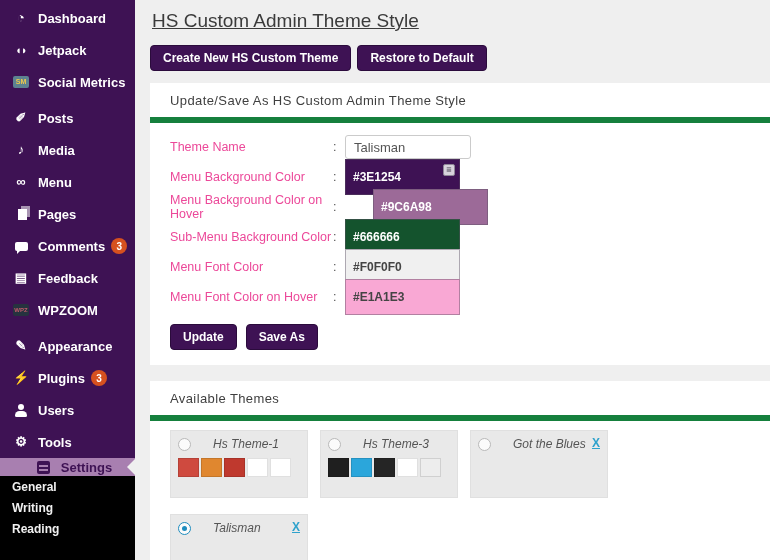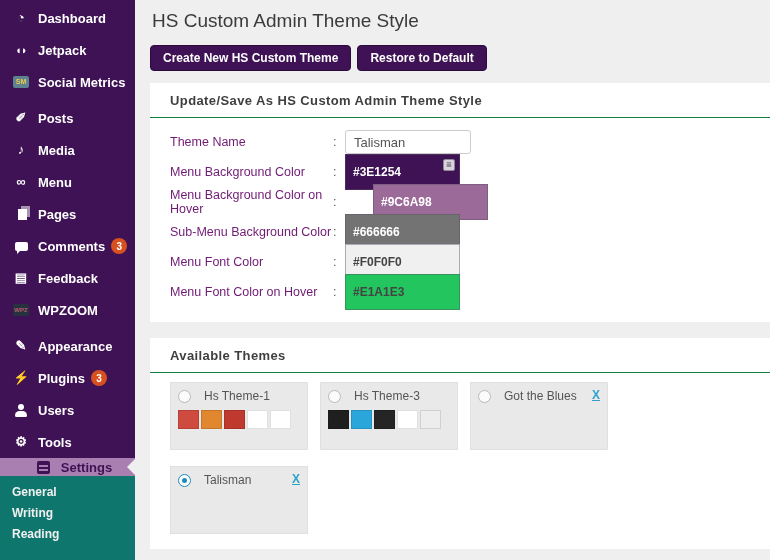--- a/index.html
+++ b/index.html
@@ -33,7 +33,7 @@
 
   
   .content { flex:1; background:#EFEFEF; }
-  .page-title { font-size:19px; font-weight:400; color:#3B3B3B; margin:10px 0 0 17px; }
+  .page-title { font-size:19px; font-weight:400; color:#3B3B3B; margin:10px 0 0 17px;text-decoration:underline; }
   .toolbar { display:flex; gap:6px; margin:13px 0 0 15px; }
   .btn-purple { background:#3E1254; border:1px solid #2B0B3C; border-radius:4px; color:#FFF; font-family:"Liberation Sans",sans-serif; font-size:12px; font-weight:700; padding:5px 12px; cursor:pointer; }
   .panel { background:#FFF; margin:12px 0 0 15px; }

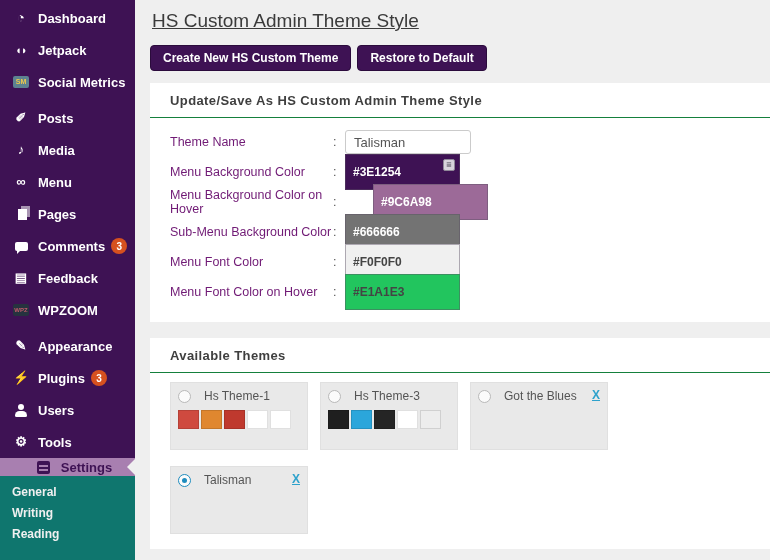--- a/index.html
+++ b/index.html
@@ -37,7 +37,7 @@
   .toolbar { display:flex; gap:6px; margin:13px 0 0 15px; }
   .btn-purple { background:#3E1254; border:1px solid #2B0B3C; border-radius:4px; color:#FFF; font-family:"Liberation Sans",sans-serif; font-size:12px; font-weight:700; padding:5px 12px; cursor:pointer; }
   .panel { background:#FFF; margin:12px 0 0 15px; }
-  .panel-h { padding:10px 20px 9px; border-bottom:1px solid #15803d; font-size:13px; font-weight:700; letter-spacing:0.4px; color:#3F3F3F; }
+  .panel-h { padding:10px 20px 9px; border-bottom:6px solid #15803d; font-size:13px; font-weight:400; letter-spacing:0.4px; color:#3F3F3F; }
   .panel-body { padding:9px 20px 15px; }
 
   .f-row { display:flex; align-items:center; height:30px; }

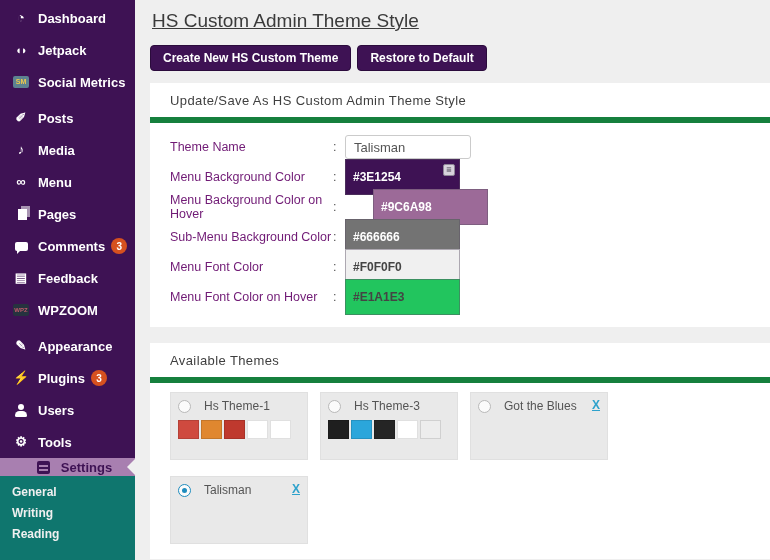--- a/index.html
+++ b/index.html
@@ -41,7 +41,7 @@
   .panel-body { padding:9px 20px 15px; }
 
   .f-row { display:flex; align-items:center; height:30px; }
-  .f-label { width:163px; font-size:12.5px; color:#701a75; }
+  .f-label { width:163px; font-size:12.5px; color:#ec4899; }
   .f-colon { width:12px; font-size:12.5px; color:#555; }
   .f-text-input { width:126px; height:24px; border:1px solid #CBCBCB; border-radius:3px; padding:1px 8px; font-family:"Liberation Sans",sans-serif; font-size:13px; color:#555; background:#FFF; }
   .color-input { width:115px; height:36px; padding:0 7px; border:1px solid rgba(90,80,100,0.45); display:flex; align-items:center; font-size:12px; font-weight:700; position:relative; cursor:pointer; }

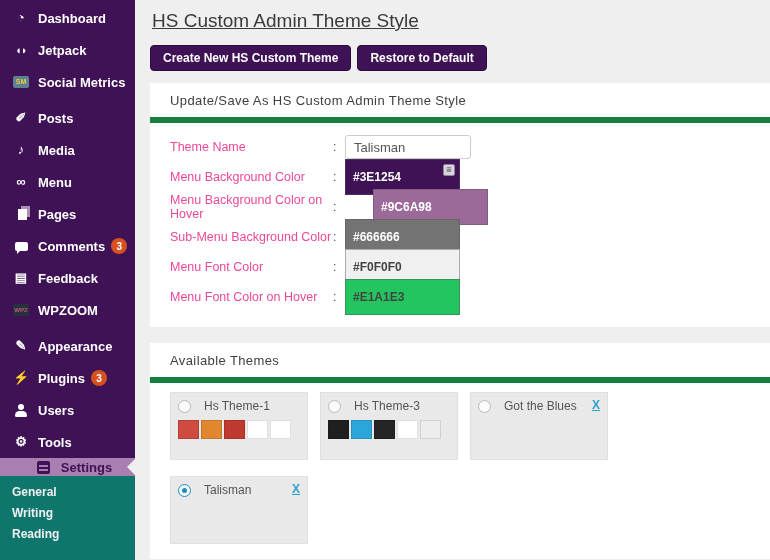--- a/index.html
+++ b/index.html
@@ -183,7 +183,7 @@
       <div class="f-row">
         <span class="f-label">Sub-Menu Background Color</span>
         <span class="f-colon">:</span>
-        <div class="color-input" style="background: #737373;">
+        <div class="color-input" style="background: #14532d;">
           <span style="color: rgb(255, 255, 255);">#666666</span>
         </div>
       </div>

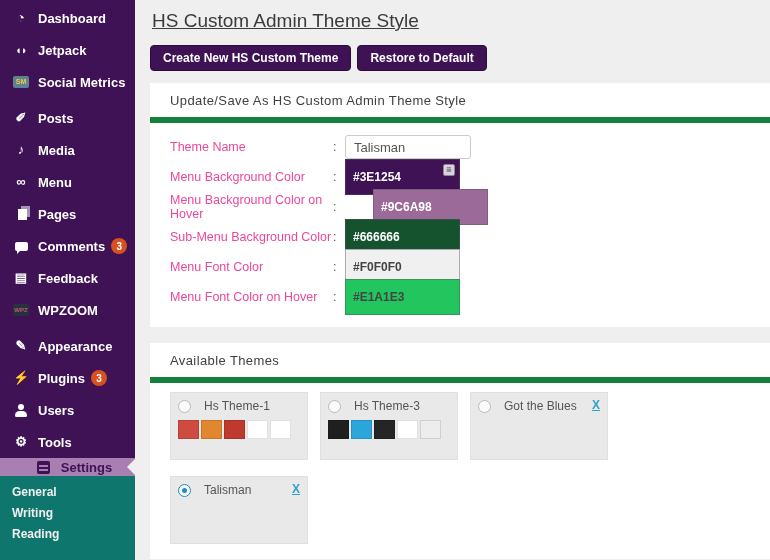--- a/index.html
+++ b/index.html
@@ -199,7 +199,7 @@
       <div class="f-row">
         <span class="f-label">Menu Font Color on Hover</span>
         <span class="f-colon">:</span>
-        <div class="color-input" style="background: #22c55e;">
+        <div class="color-input" style="background: #f9a8d4;">
           <span style="color: rgb(68, 68, 68);">#E1A1E3</span>
         </div>
       </div>

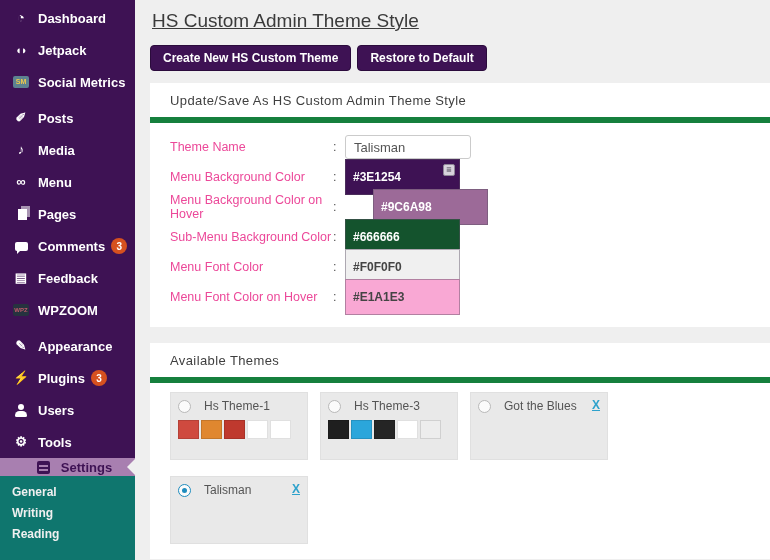--- a/index.html
+++ b/index.html
@@ -204,6 +204,10 @@
         </div>
       </div>
 
+      <div class="form-btns">
+        <button class="btn-purple">Update</button>
+        <button class="btn-purple">Save As</button>
+      </div>
     </div>
   </div>
 

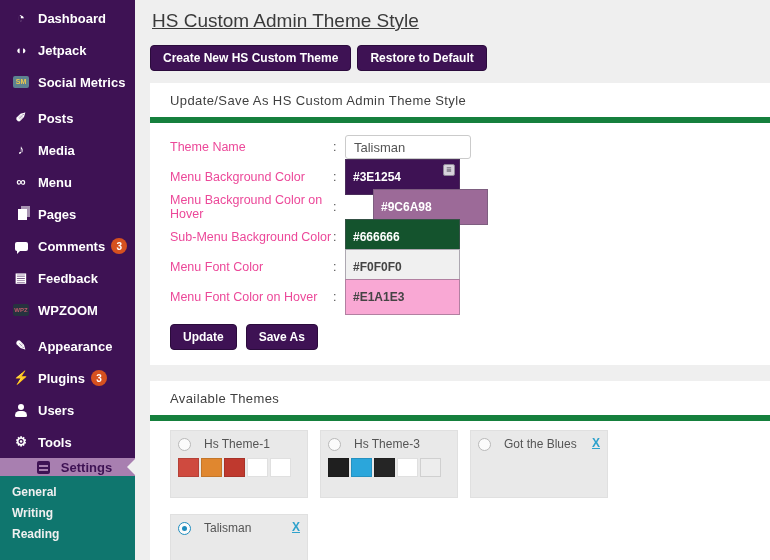--- a/index.html
+++ b/index.html
@@ -55,7 +55,7 @@
   .radio { width:13px; height:13px; border-radius:50%; background:#FBFBFB; border:1px solid #B9B9B9; position:relative; cursor:pointer; }
   .radio.selected { border-color:#1E8CBE; }
   .radio.selected::after { content:""; position:absolute; left:3px; top:3px; right:3px; bottom:3px; border-radius:50%; background:#1E8CBE; }
-  .card-name { margin-left:13px; font-size:12px; color:#555; }
+  .card-name { margin-left:22px; font-size:12px; color:#555;font-style:italic; }
   .card-x { position:absolute; top:5px; right:7px; font-size:12px; font-weight:600; color:#2EA2CC; text-decoration:underline; cursor:pointer; }
   .swatches { display:flex; margin-top:7px; }
   .swatch { width:21px; height:19px; margin-right:2px; border:1px solid rgba(0,0,0,0.12); }

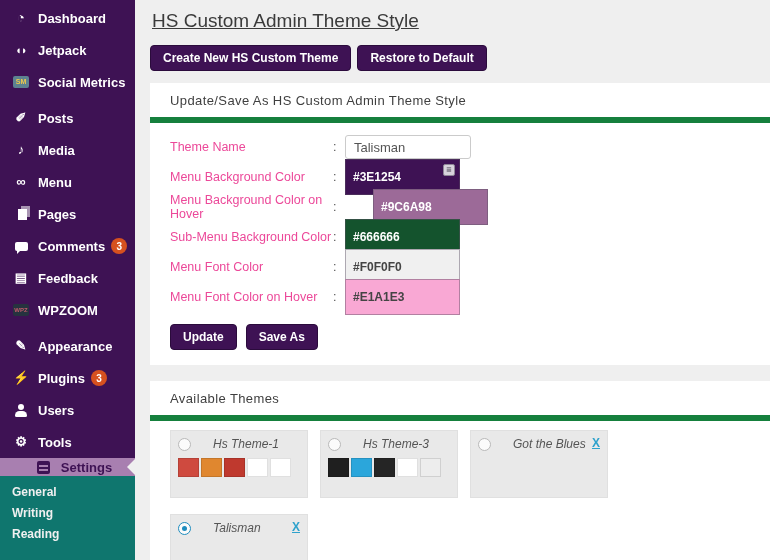--- a/index.html
+++ b/index.html
@@ -28,7 +28,7 @@
   .person-glyph::after { content:""; position:absolute; left:1px; bottom:0; width:12px; height:6px; border-radius:6px 6px 2px 2px; background:#FFF; }
   .settings-glyph { width:13px; height:13px; border-radius:2px; background:#3E1254; position:relative; }
   .settings-glyph::after { content:""; position:absolute; left:2px; right:2px; top:4px; height:2px; background:#A87FB0; box-shadow:0 4px 0 #A87FB0; }
-  .submenu { flex:1; background:#0f766e; padding-top:5px; }
+  .submenu { flex:1; background:#000000; }
   .sub-item { height:21px; display:flex; align-items:center; padding-left:12px; color:#F0F0F0; font-size:12px; font-weight:600; cursor:pointer; }
 
   

